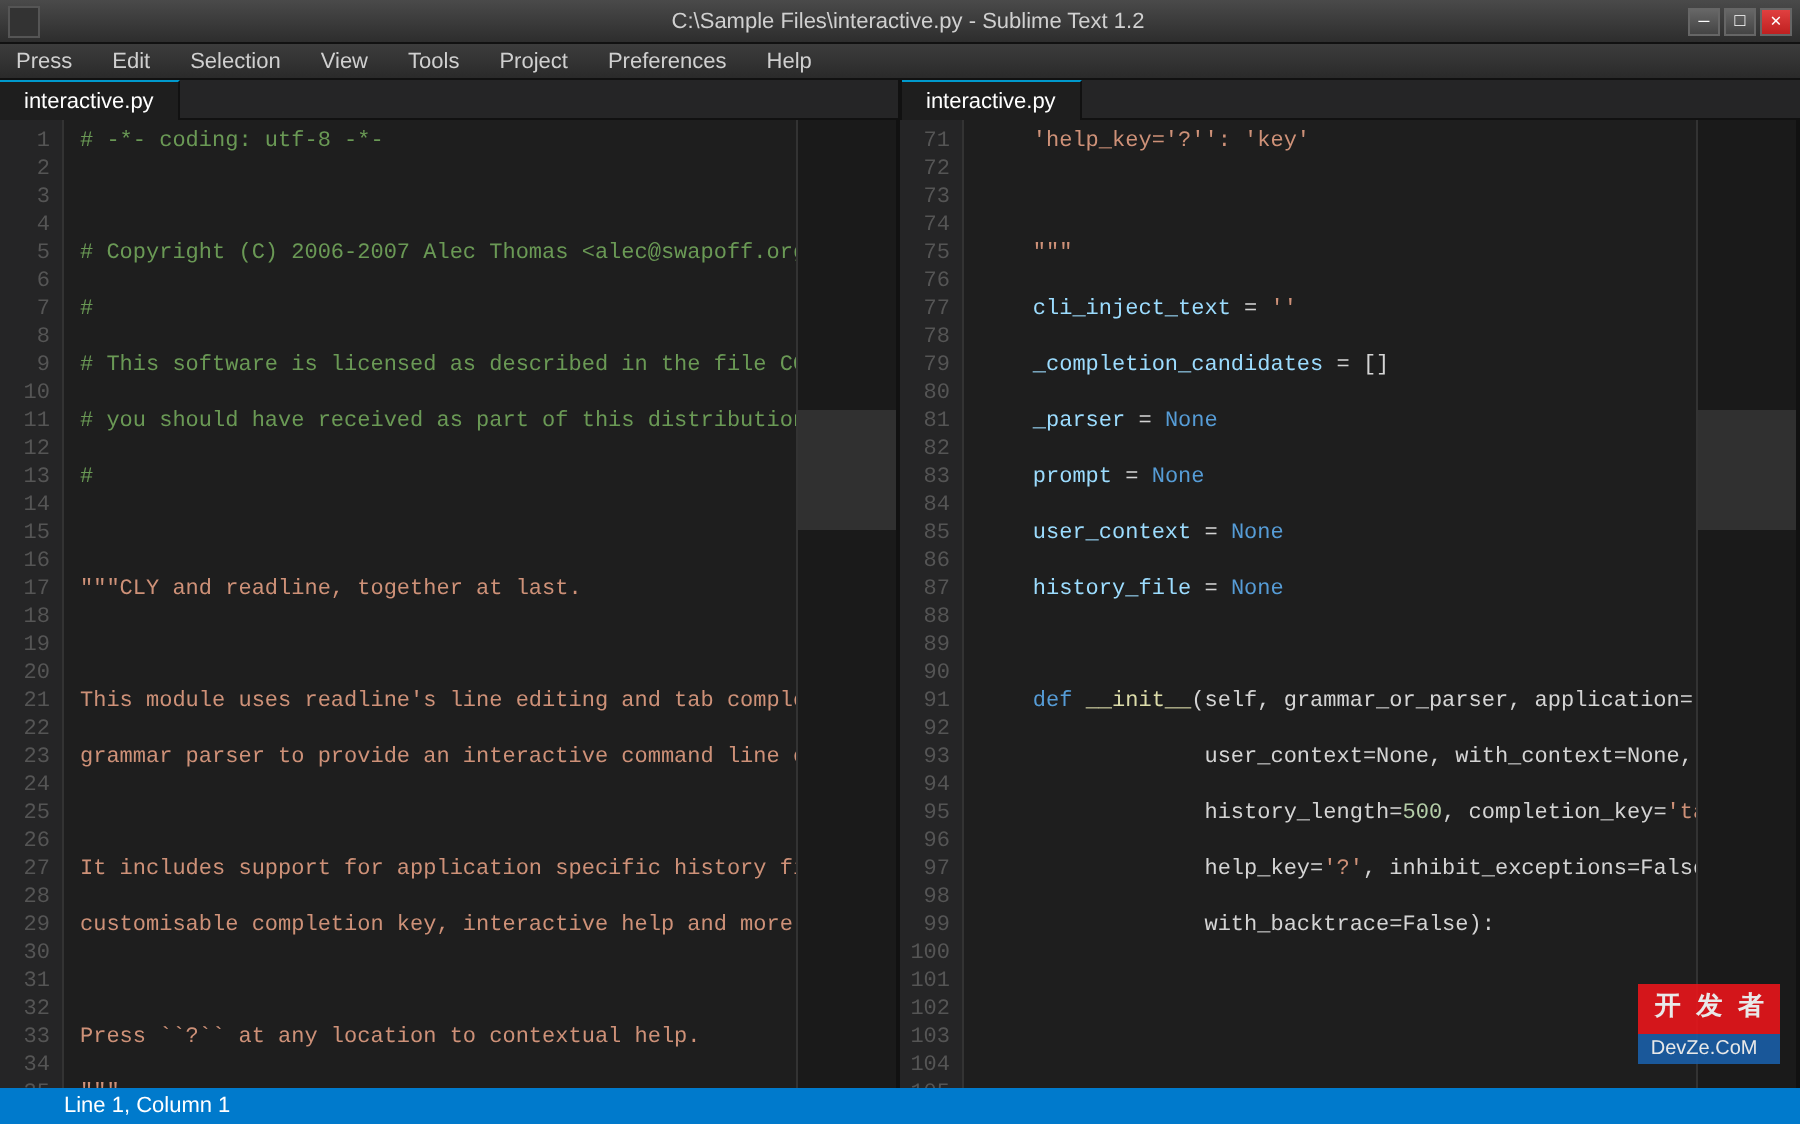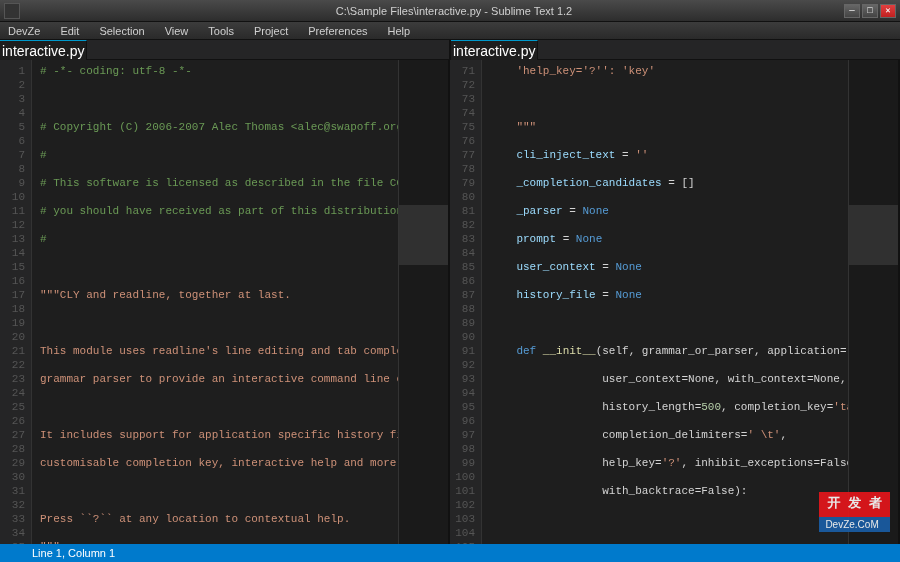--- a/index.html
+++ b/index.html
@@ -230,7 +230,7 @@
 </div>
 
 <div class="menu-bar">
-  <span class="menu-item">DevZe</span>
+  <span class="menu-item">Press</span>
   <span class="menu-item">Edit</span>
   <span class="menu-item">Selection</span>
   <span class="menu-item">View</span>

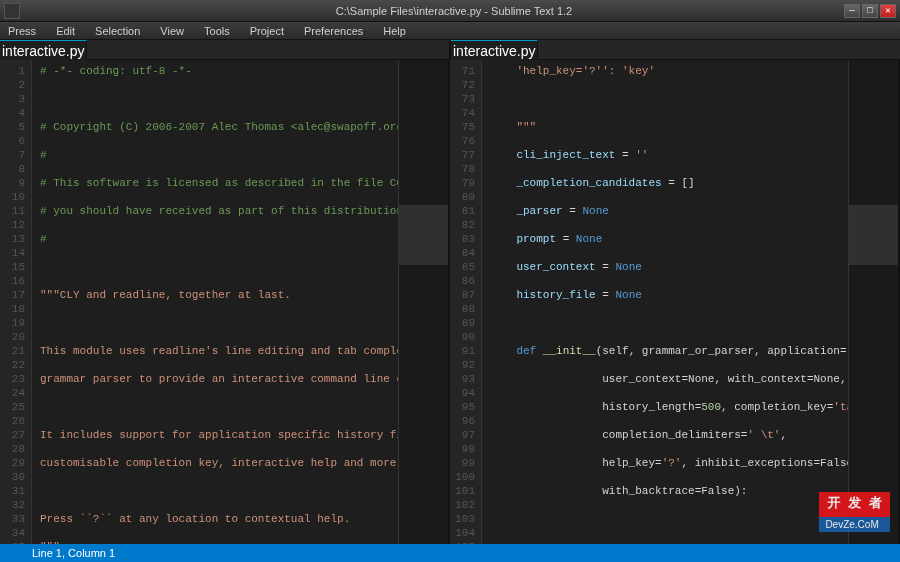--- a/index.html
+++ b/index.html
@@ -80,12 +80,12 @@
     .tab {
       background: #2d2d2d;
       border-right: 1px solid #111;
-      padding: 0 2px;
+      padding: 0 12px;
       height: 20px;
       display: flex;
       align-items: center;
       font-family: Arial, sans-serif;
-      font-size: 14px;
+      font-size: 11px;
       color: #aaa;
       cursor: pointer;
       white-space: nowrap;

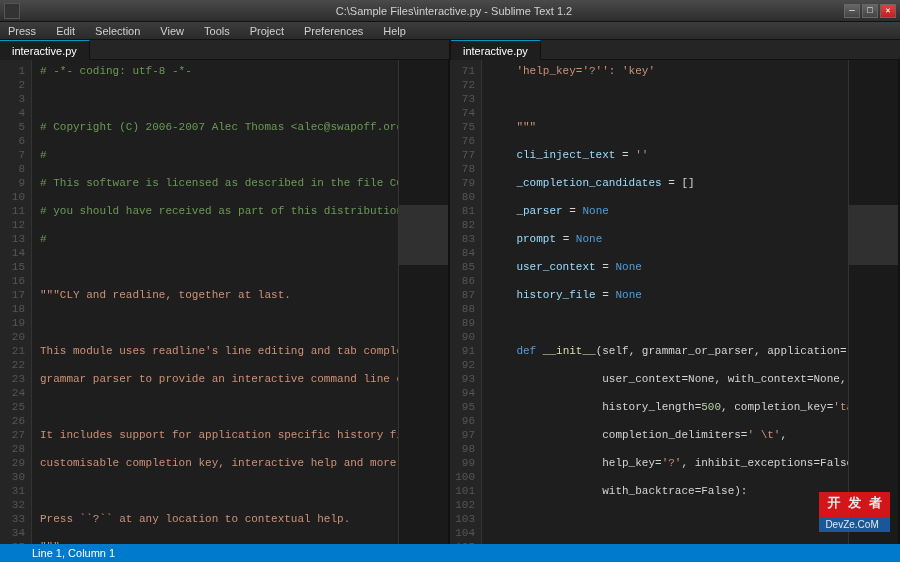--- a/index.html
+++ b/index.html
@@ -332,7 +332,6 @@
 <span class="code-line">    <span class="kw">def</span> <span class="fn">__init__</span>(self, grammar_or_parser, application<span class="op">=</span><span class="str">'cly'</span>, prompt</span>
 <span class="code-line">                 user_context<span class="op">=</span>None, with_context<span class="op">=</span>None, history_file</span>
 <span class="code-line">                 history_length<span class="op">=</span><span class="num">500</span>, completion_key<span class="op">=</span><span class="str">'tab'</span>,</span>
-<span class="code-line">                 completion_delimiters<span class="op">=</span><span class="str">' \t'</span>,</span>
 <span class="code-line">                 help_key<span class="op">=</span><span class="str">'?'</span>, inhibit_exceptions<span class="op">=</span>False,</span>
 <span class="code-line">                 with_backtrace<span class="op">=</span>False):</span>
 

